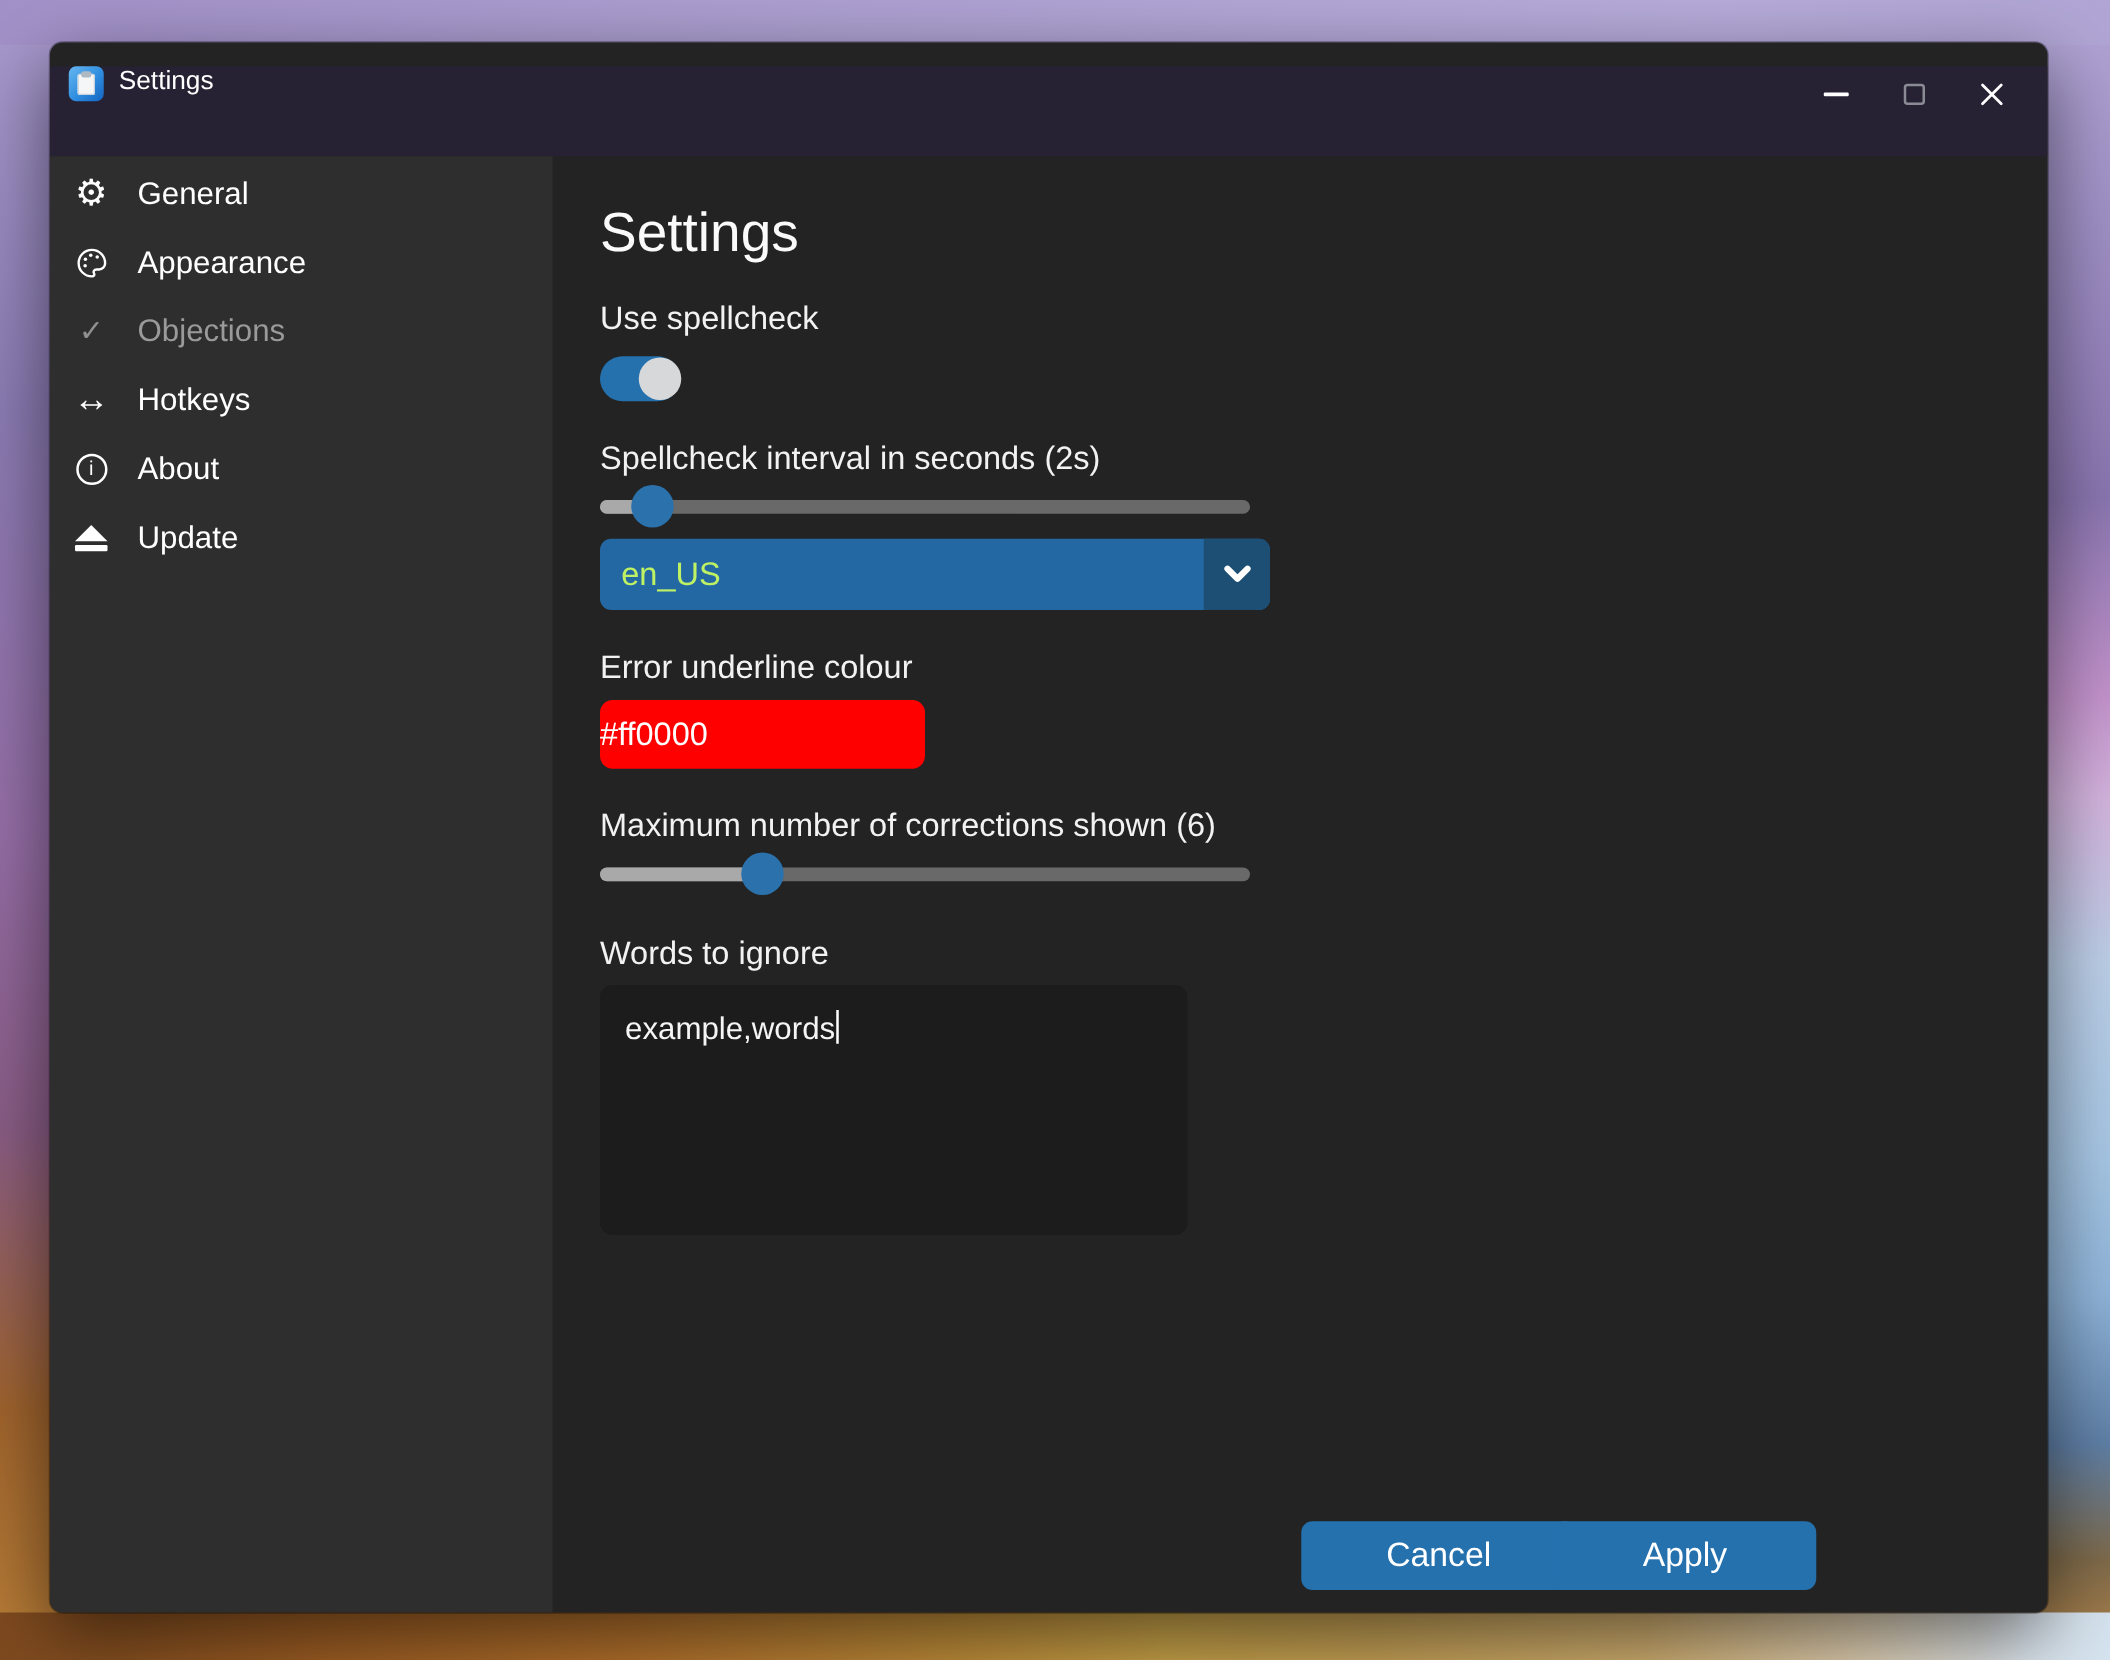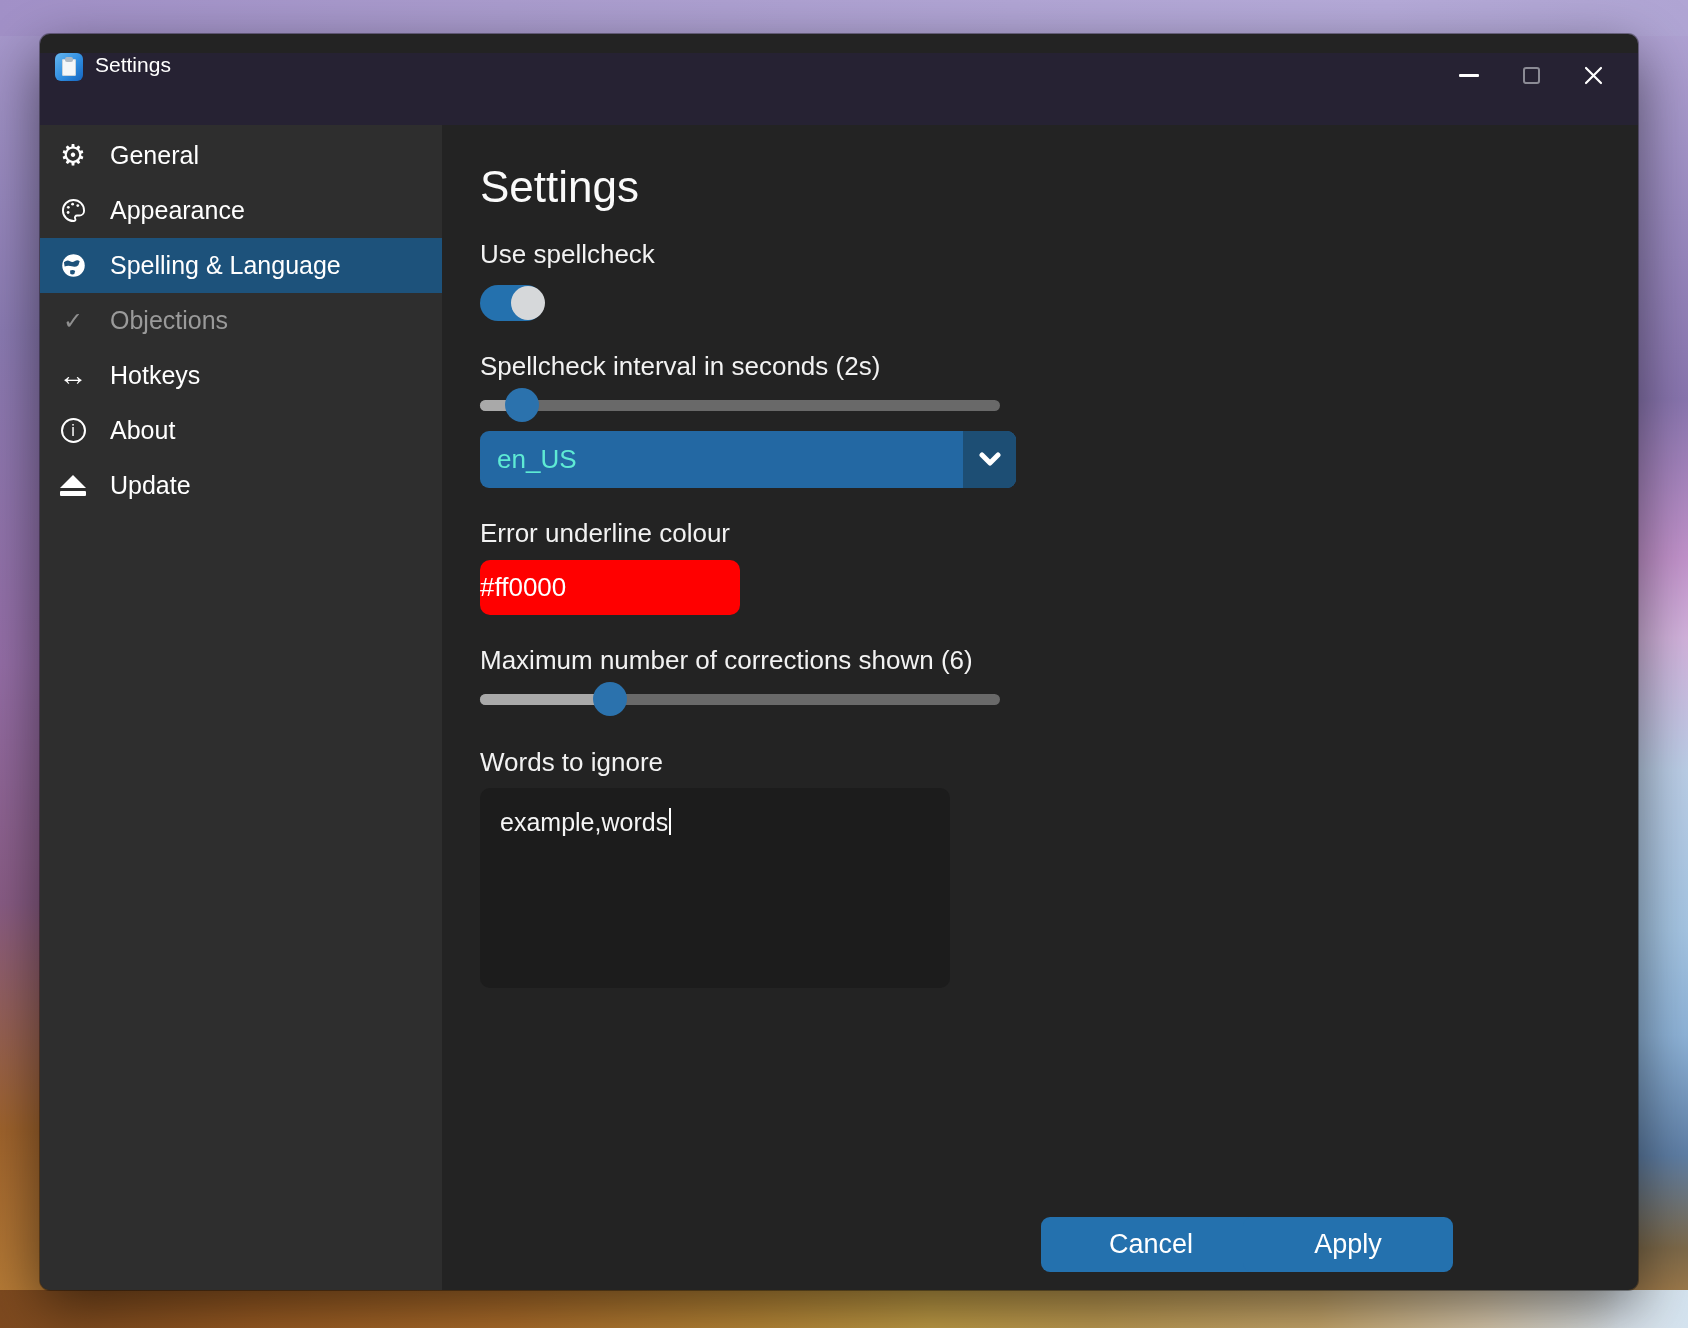--- a/index.html
+++ b/index.html
@@ -156,16 +156,6 @@
           <span>Appearance</span>
         </div>
 
-        <div class="side-item selected">
-          <span class="ic">
-            <svg width="27" height="27" viewBox="0 0 24 24">
-              <circle cx="12" cy="12" r="10" fill="#ffffff"></circle>
-              <path d="M3.5 9 q3-2.4 5.4-.7 q2 1.4 4.4-.2 q2.3-1.5 4.2.2 l-1.2 3.4 q-2.6 2.2-5.8 1 q-3.2-1.2-6.4.2 z" fill="#1d527b"></path>
-              <path d="M9 16.5 q2.5-1 4.5.3 l-.8 2.8 q-2 .9-3.6-.2 z" fill="#1d527b"></path>
-            </svg>
-          </span>
-          <span>Spelling &amp; Language</span>
-        </div>
 
         <div class="side-item disabled">
           <span class="ic">✓</span>

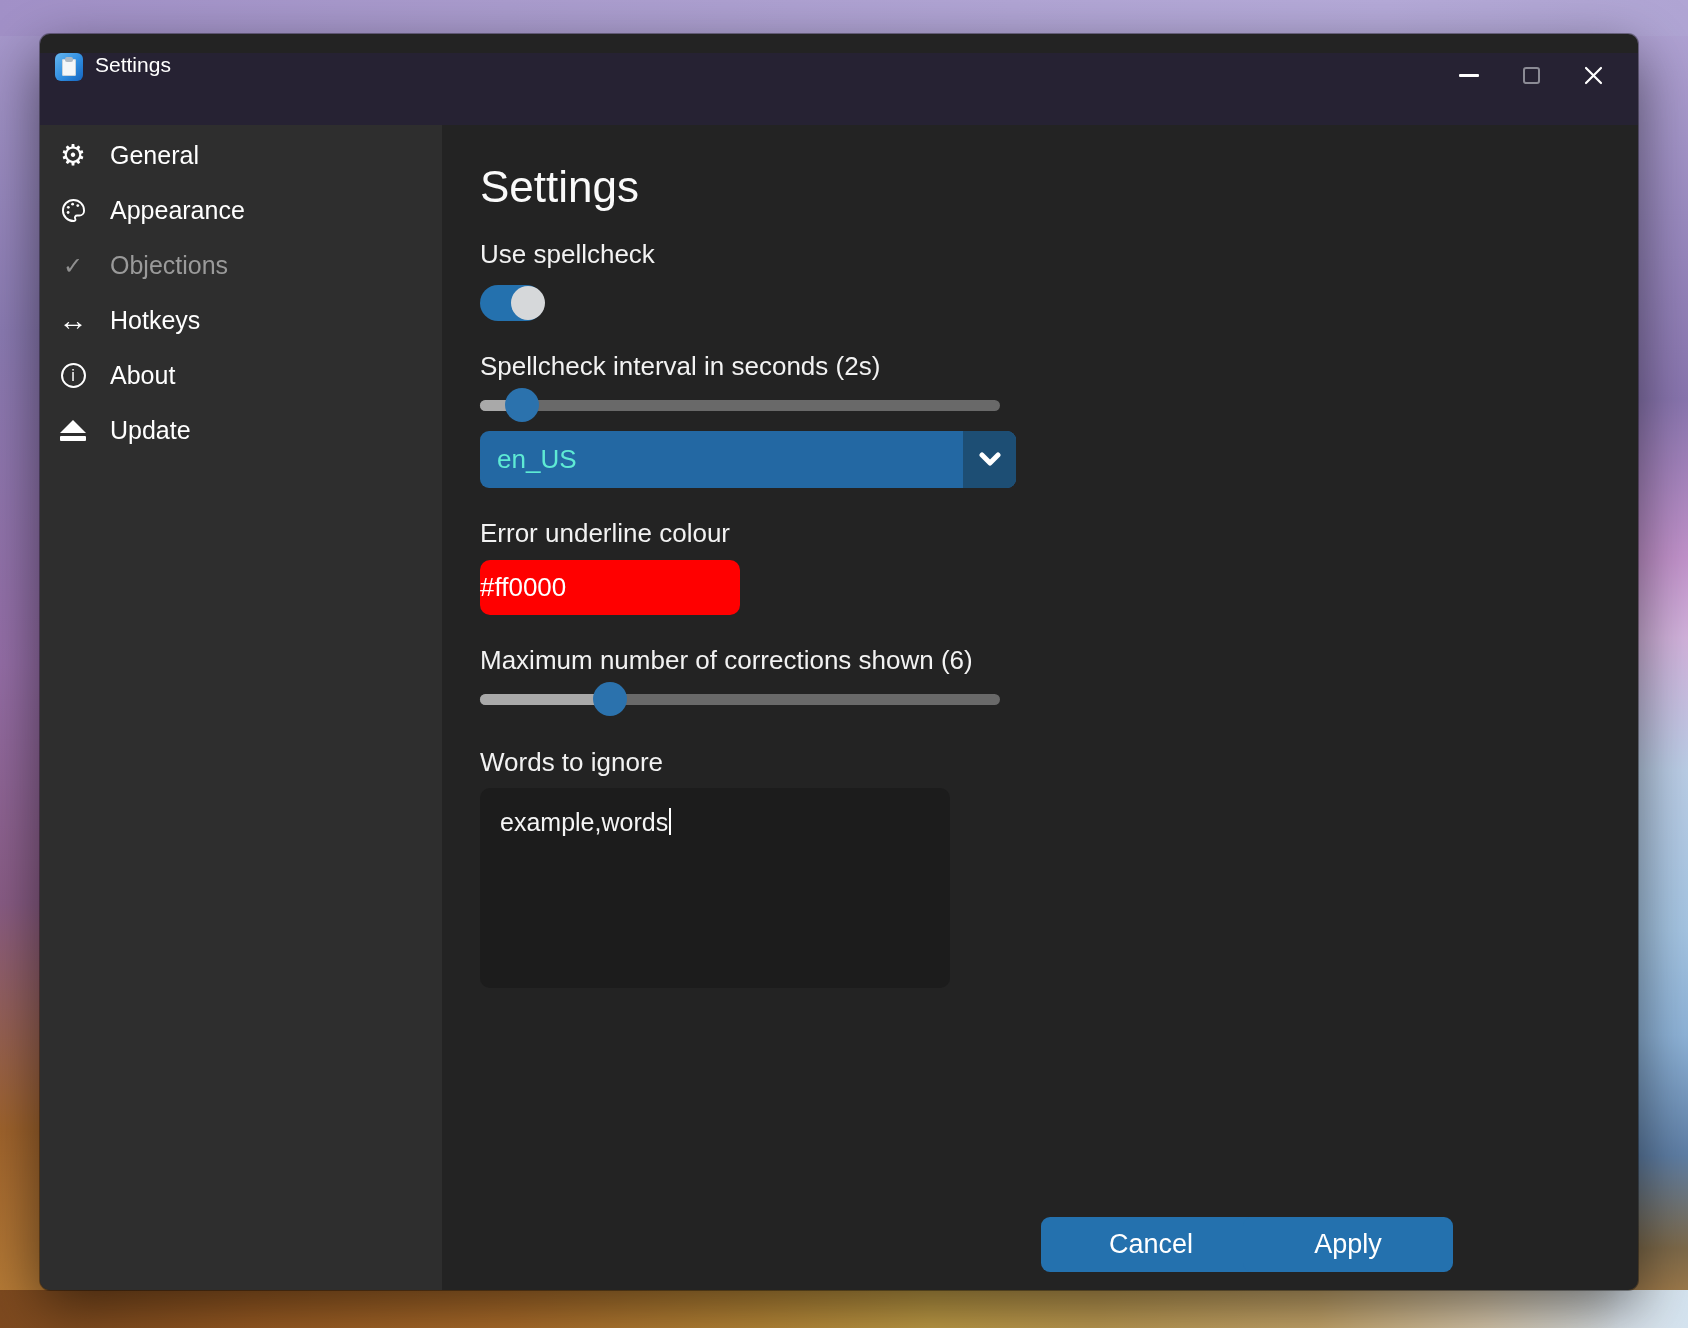--- a/index.html
+++ b/index.html
@@ -82,7 +82,7 @@
   
   .dropdown { margin-top:8px; width:536px; height:57px; border-radius:9px; background:#2368a3;
     display:flex; align-items:center; position:relative; cursor:pointer; }
-  .dropdown .val { padding-left:17px; color:#5eead4; font-size:26px;text-align:center; }
+  .dropdown .val { padding-left:17px; color:#bef264; font-size:26px;text-align:center; }
   .dropdown .chev { position:absolute; right:0; top:0; width:53px; height:57px; background:#1d4e74;
     border-radius:0 9px 9px 0; display:flex; align-items:center; justify-content:center; }
 

